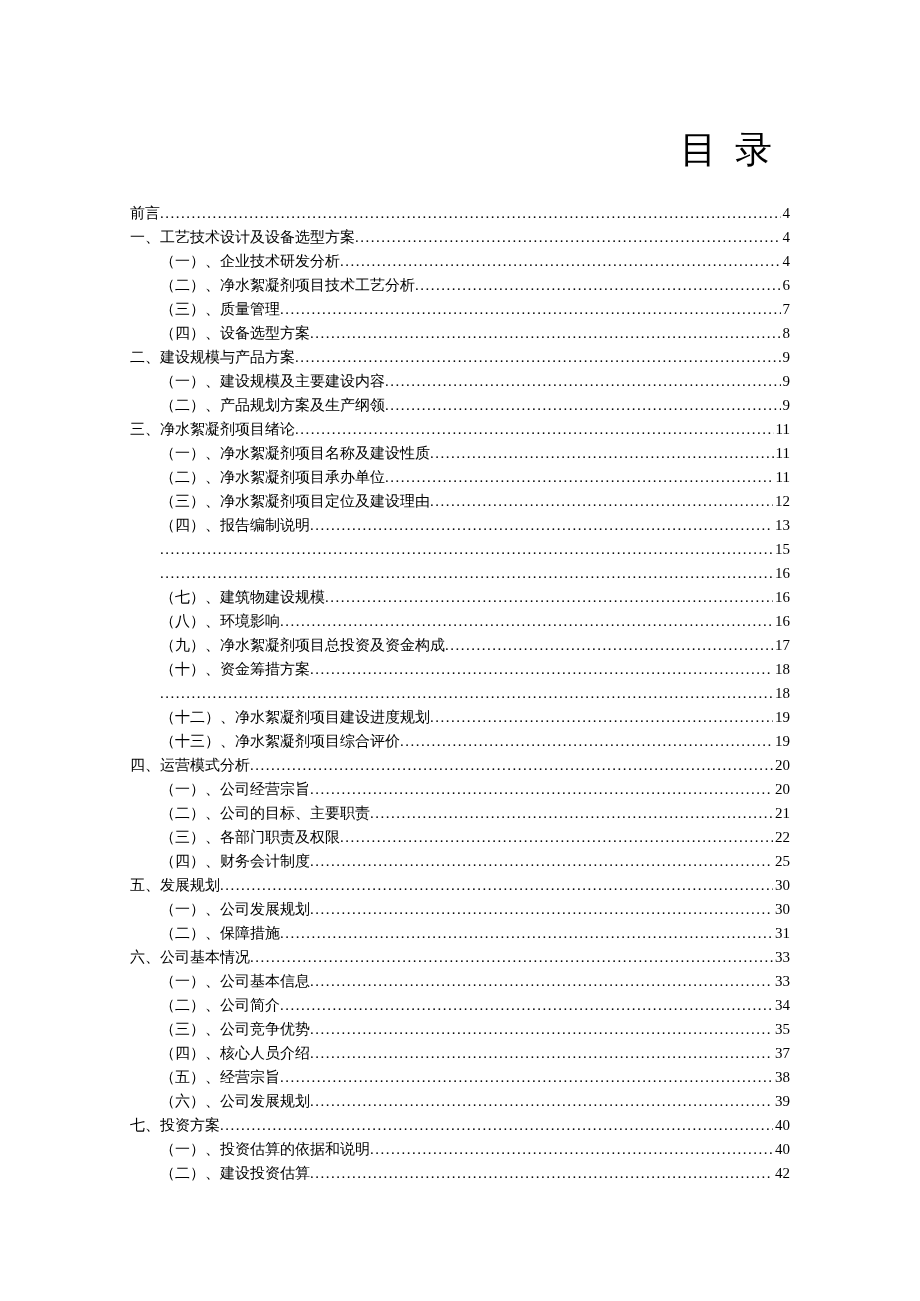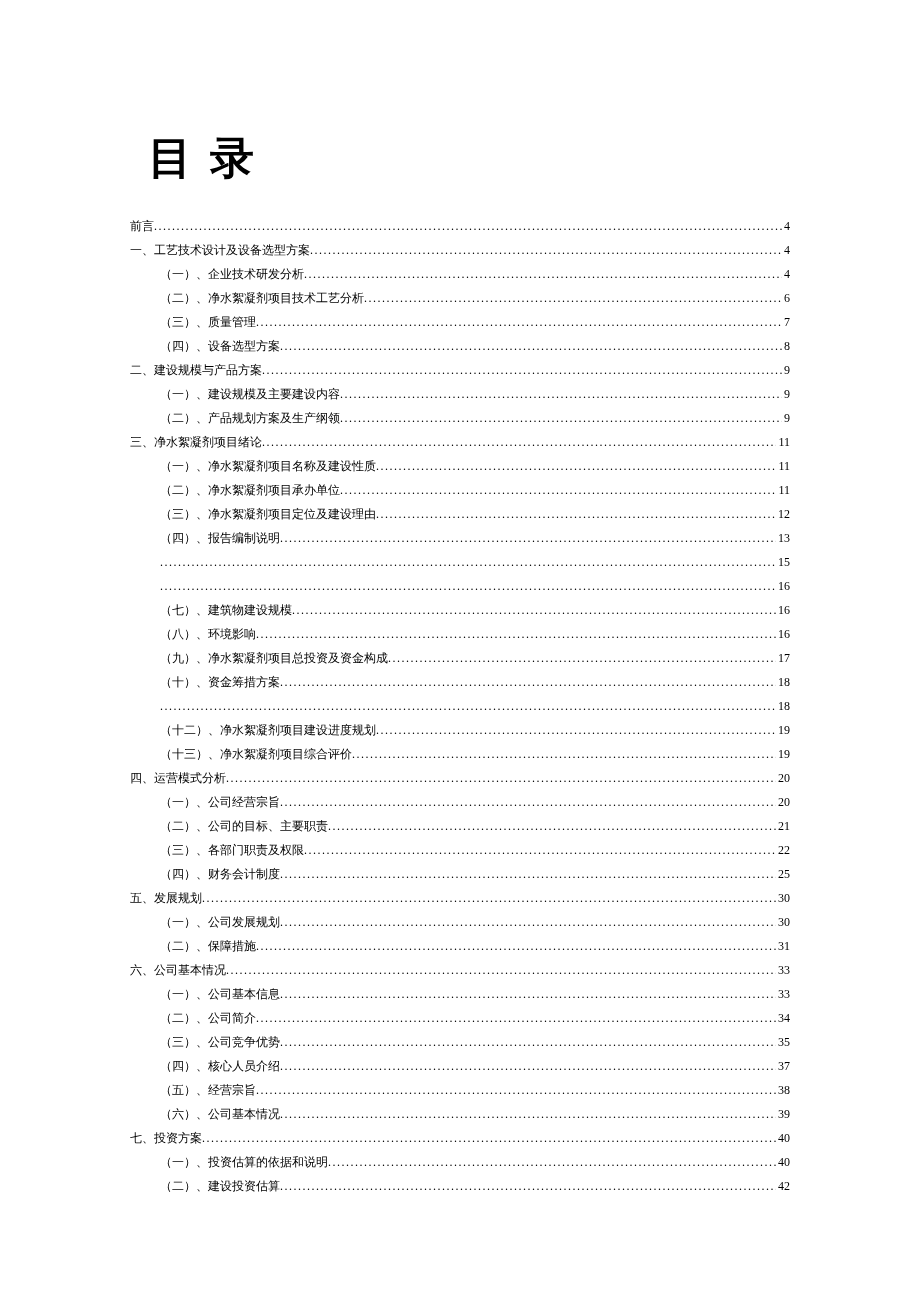--- a/index.html
+++ b/index.html
@@ -15,11 +15,11 @@
       box-sizing: border-box;
     }
     .title {
-      text-align: left;
-      font-size: 44px;
+      text-align: right;
+      font-size: 37px;
       letter-spacing: 18px;
       margin-bottom: 26px;
-      font-weight: bold;
+      font-weight: normal;
       text-indent: 18px;
     }
     .toc-line {

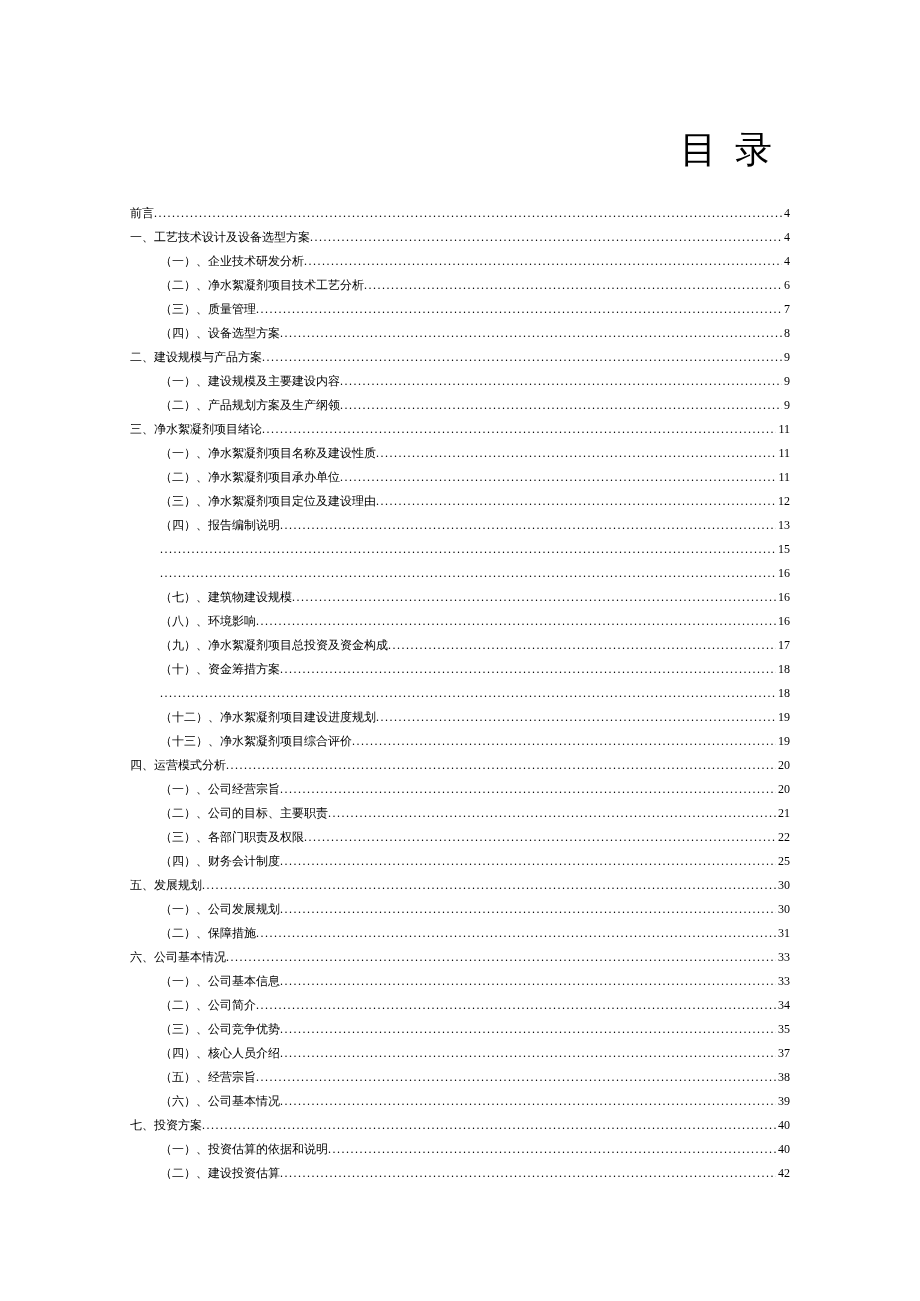--- a/index.html
+++ b/index.html
@@ -25,7 +25,7 @@
     .toc-line {
       display: flex;
       align-items: baseline;
-      font-size: 12px;
+      font-size: 15px;
       line-height: 24px;
       white-space: nowrap;
     }

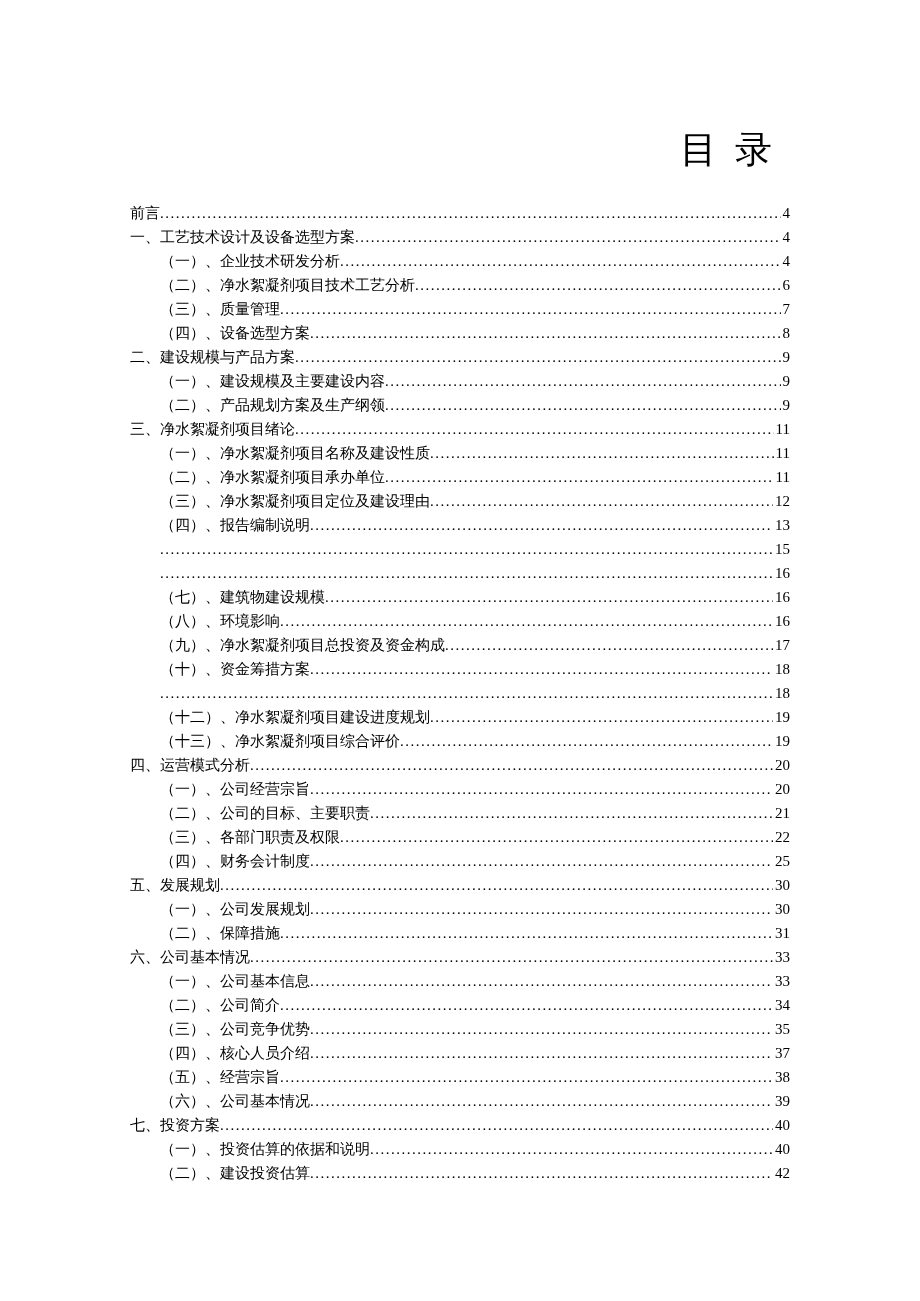--- a/index.html
+++ b/index.html
@@ -241,7 +241,7 @@
         <span class="toc-page">38</span>
       </div>
       <div class="toc-line level-2">
-        <span class="toc-label">（六）、公司基本情况</span>
+        <span class="toc-label">（六）、公司发展规划</span>
         <span class="toc-dots"></span>
         <span class="toc-page">39</span>
       </div>

